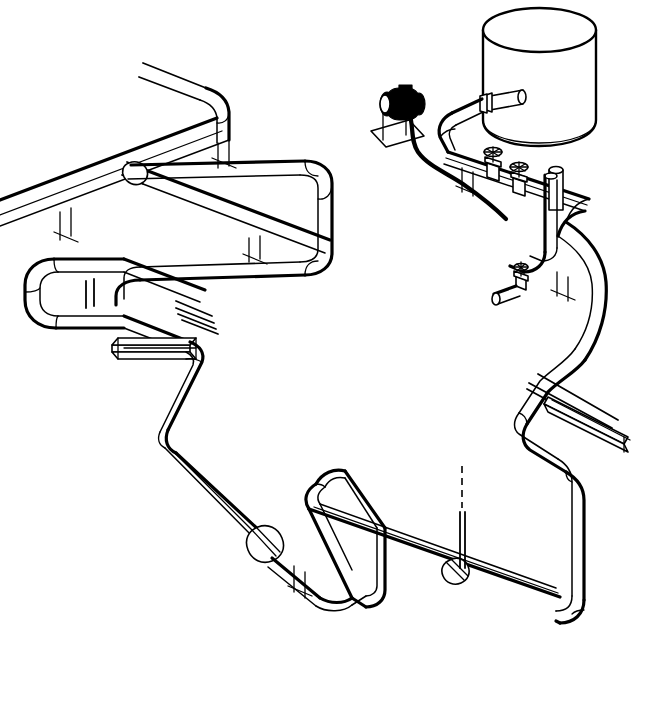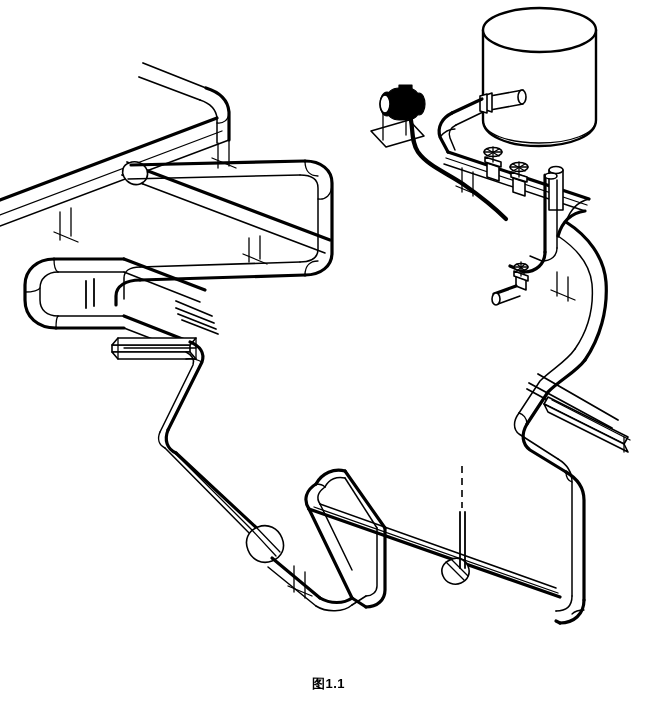--- a/index.html
+++ b/index.html
@@ -377,7 +377,6 @@
 
   </svg>
 
-  <div class="cap">图1.1</div>
 
 </div>
 

